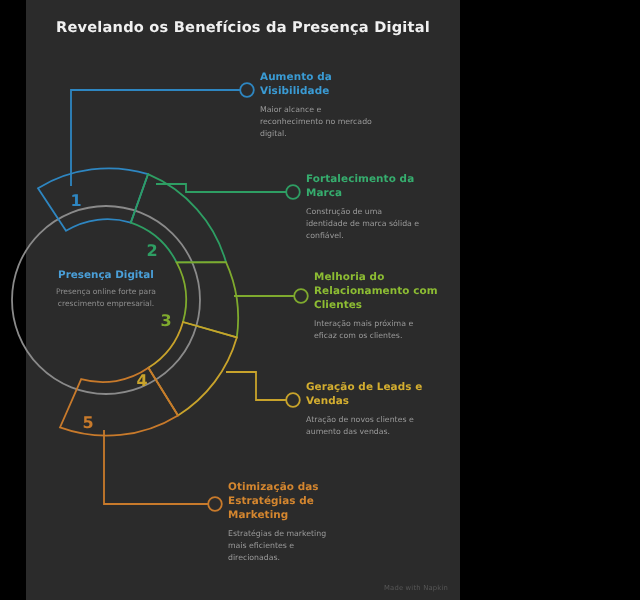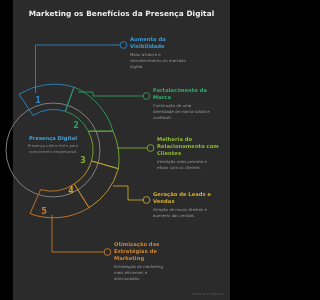--- a/index.html
+++ b/index.html
@@ -92,7 +92,7 @@
 
   <div id="leftband"></div>
 
-  <div id="title">Marketing os Benefícios da Presença Digital</div>
+  <div id="title">Revelando os Benefícios da Presença Digital</div>
 
   <svg id="diagram" viewBox="0 0 230 300">
 

